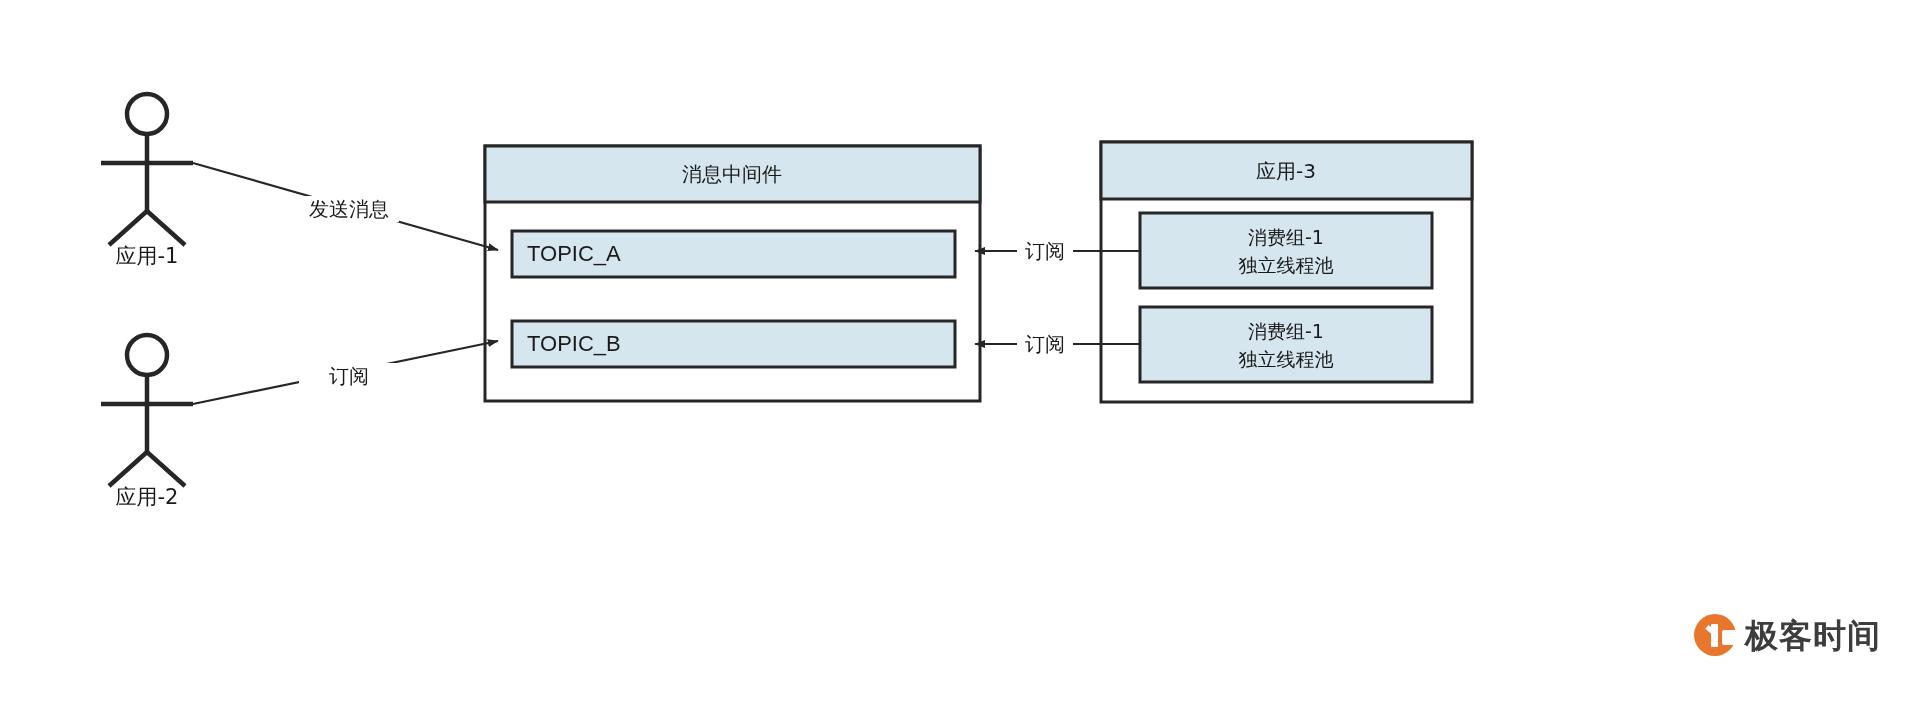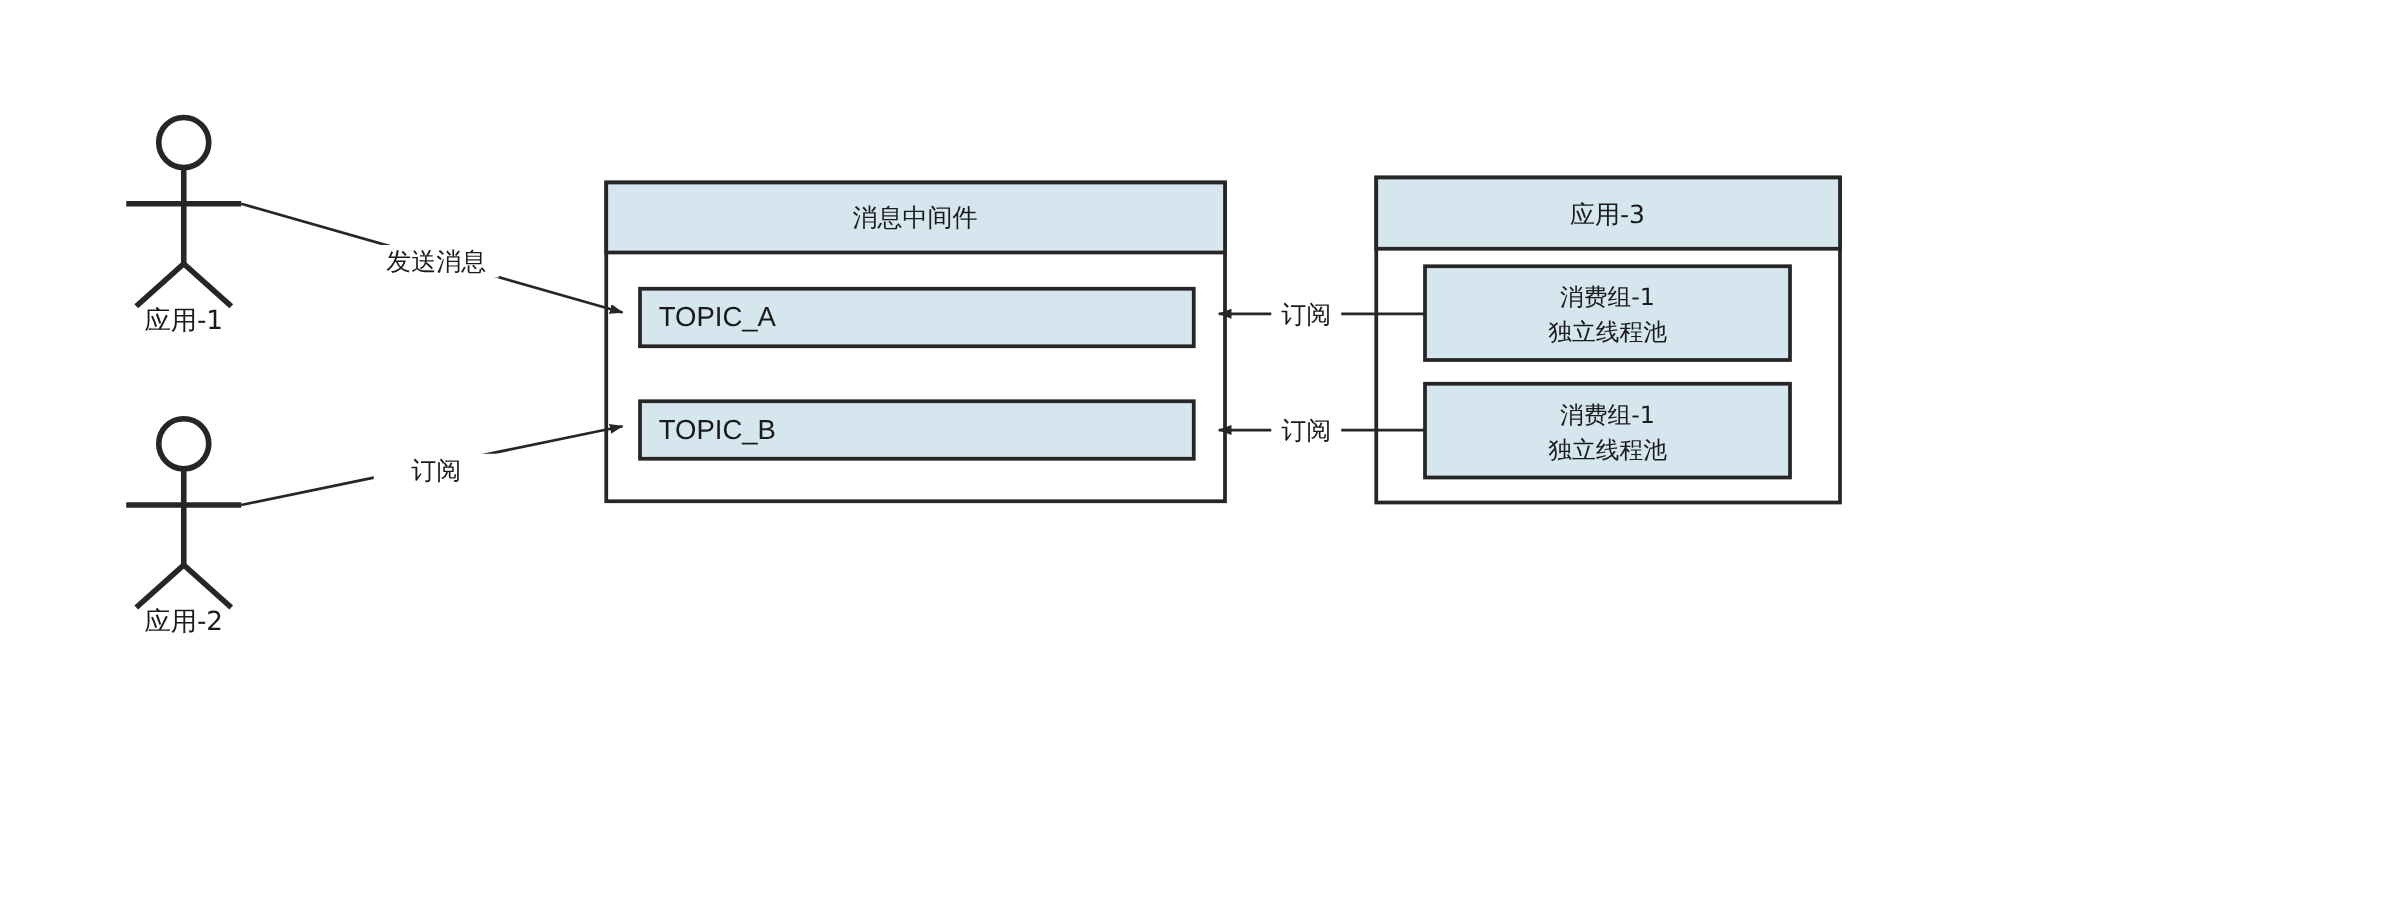--- a/index.html
+++ b/index.html
@@ -198,6 +198,15 @@
 
   </svg>
 
+  <div class="logo-wrap">
+    <div class="logo-mark">
+      <div class="ring"></div>
+      <div class="notch"></div>
+      <div class="bar"></div>
+      <div class="tick"></div>
+    </div>
+    <div class="logo-text">极客时间</div>
+  </div>
 
 </div>
 

